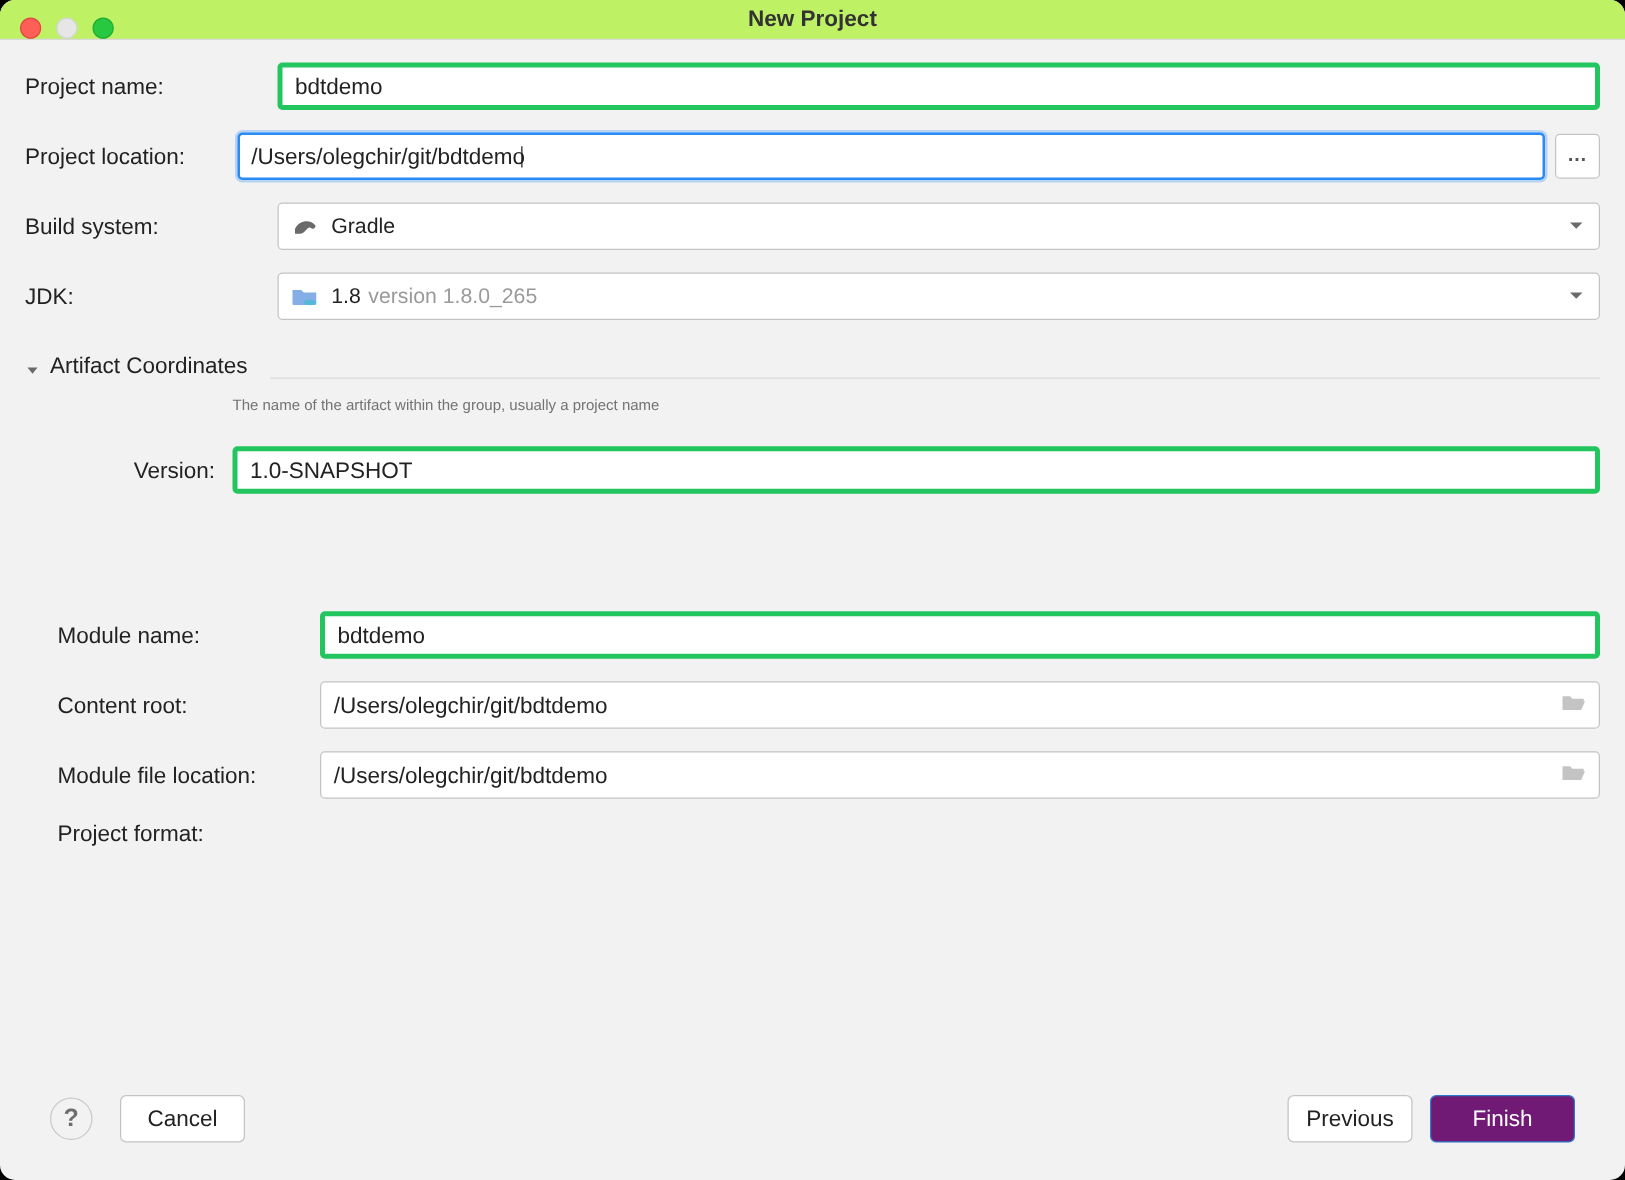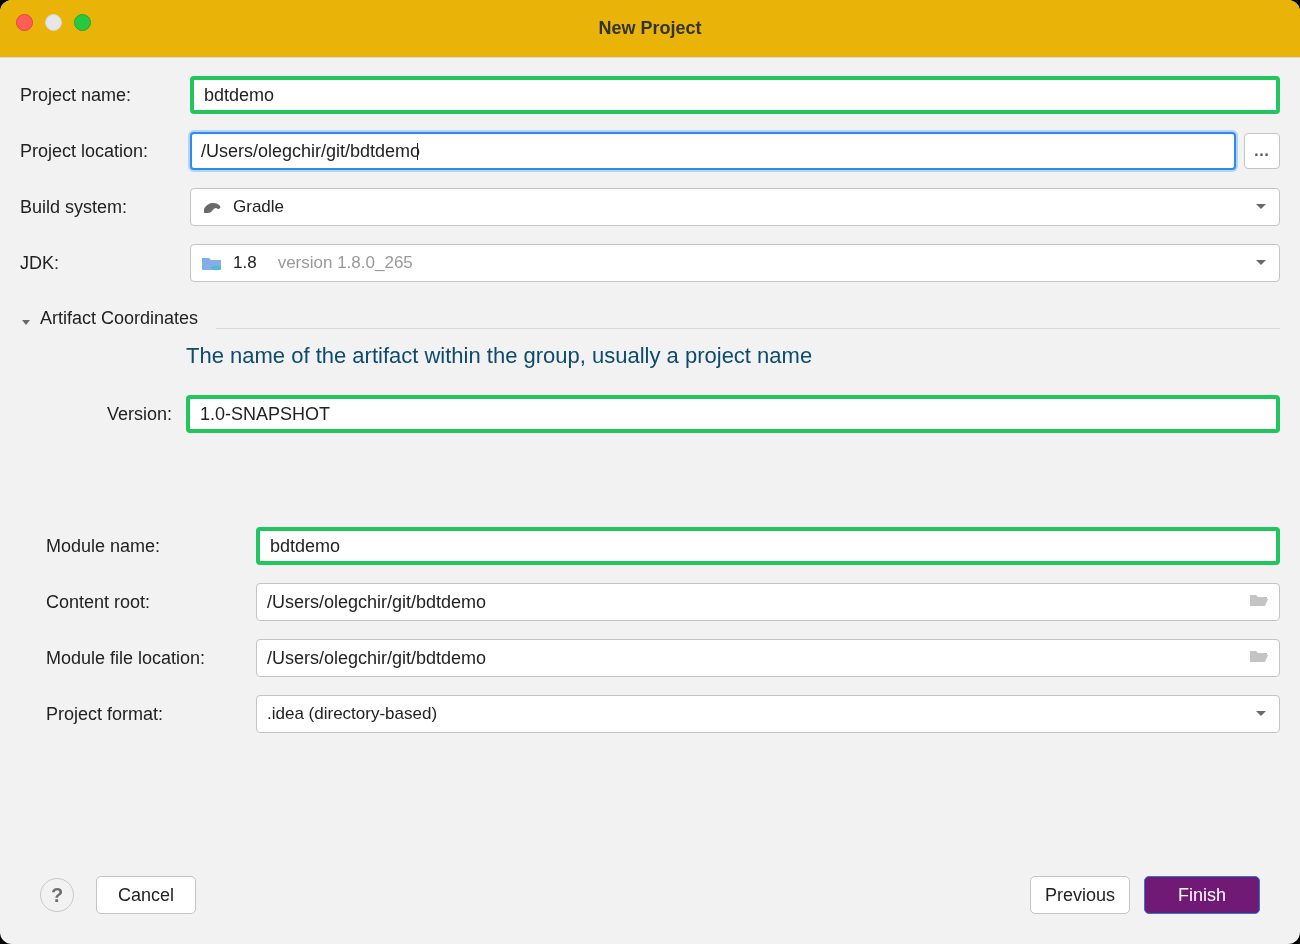--- a/index.html
+++ b/index.html
@@ -21,12 +21,12 @@
     position: relative;
   }
   .titlebar {
-    height: 58px;
+    height: 32px;
     display: flex;
     align-items: center;
     position: relative;
     border-bottom: 1px solid #d9d9d9;
-    background: #eab308;
+    background: #bef264;
   }
   .traffic-lights {
     position: absolute;

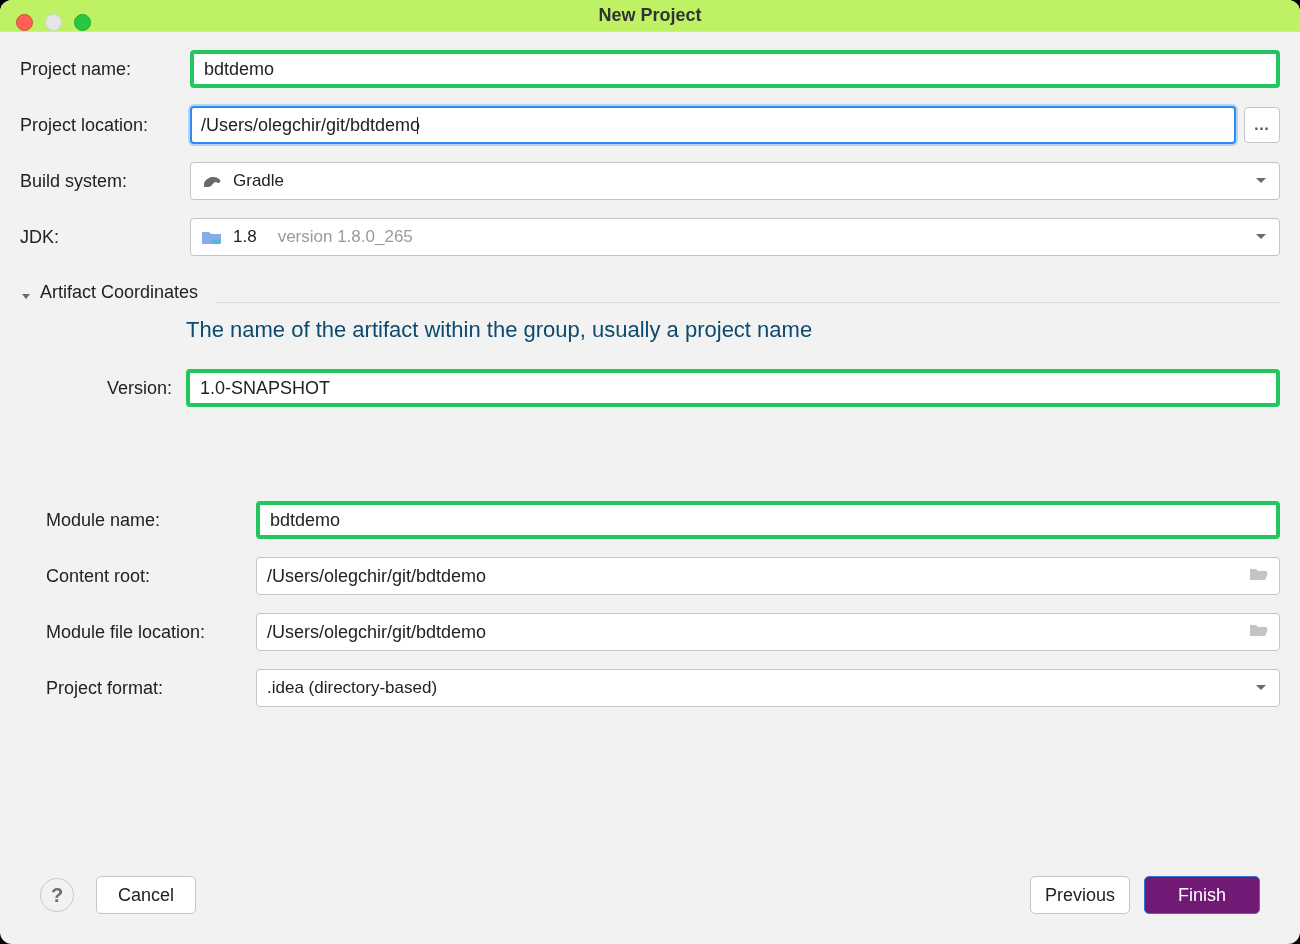--- a/index.html
+++ b/index.html
@@ -59,7 +59,7 @@
     column-gap: 0;
     margin-bottom: 18px;
   }
-  .form-row.no-extra { grid-template-columns: 170px 1fr; }
+  .form-row.no-extra { grid-template-columns: 170px 1fr; gap: 32px; }
   .label {
     font-size: 18px;
     color: #222;

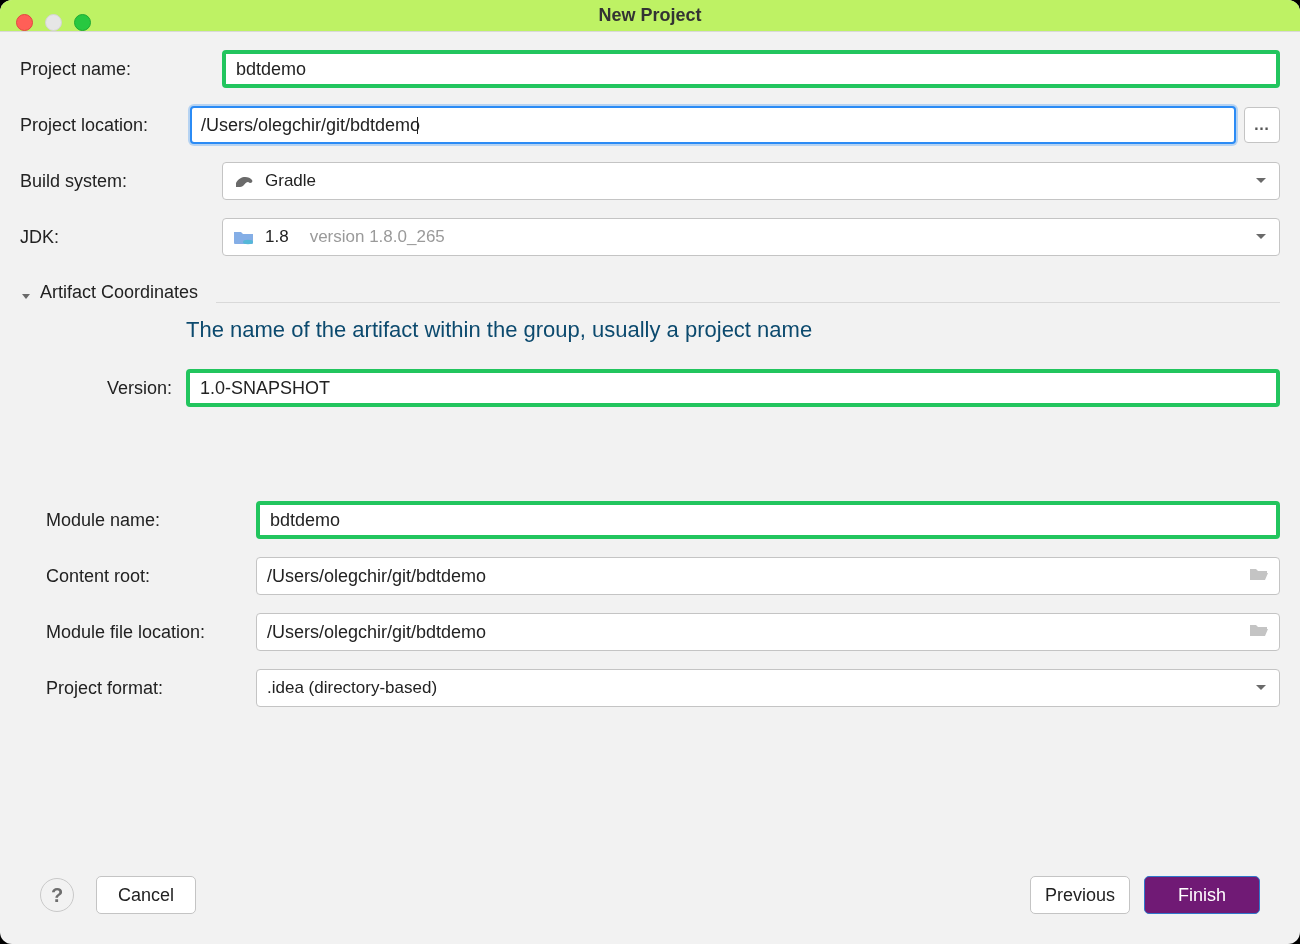--- a/index.html
+++ b/index.html
@@ -112,7 +112,7 @@
   }
   .chevron svg, .expander svg { display: block; }
   .combo .lead-icon { margin-right: 10px; display: inline-flex; align-items: center; }
-  .combo .jdk-version { color: #9a9a9a; margin-left: 21px; text-align: right; }
+  .combo .jdk-version { color: #9a9a9a; margin-left: 6px; text-align: right; }
 
   .section {
     margin-top: 4px;

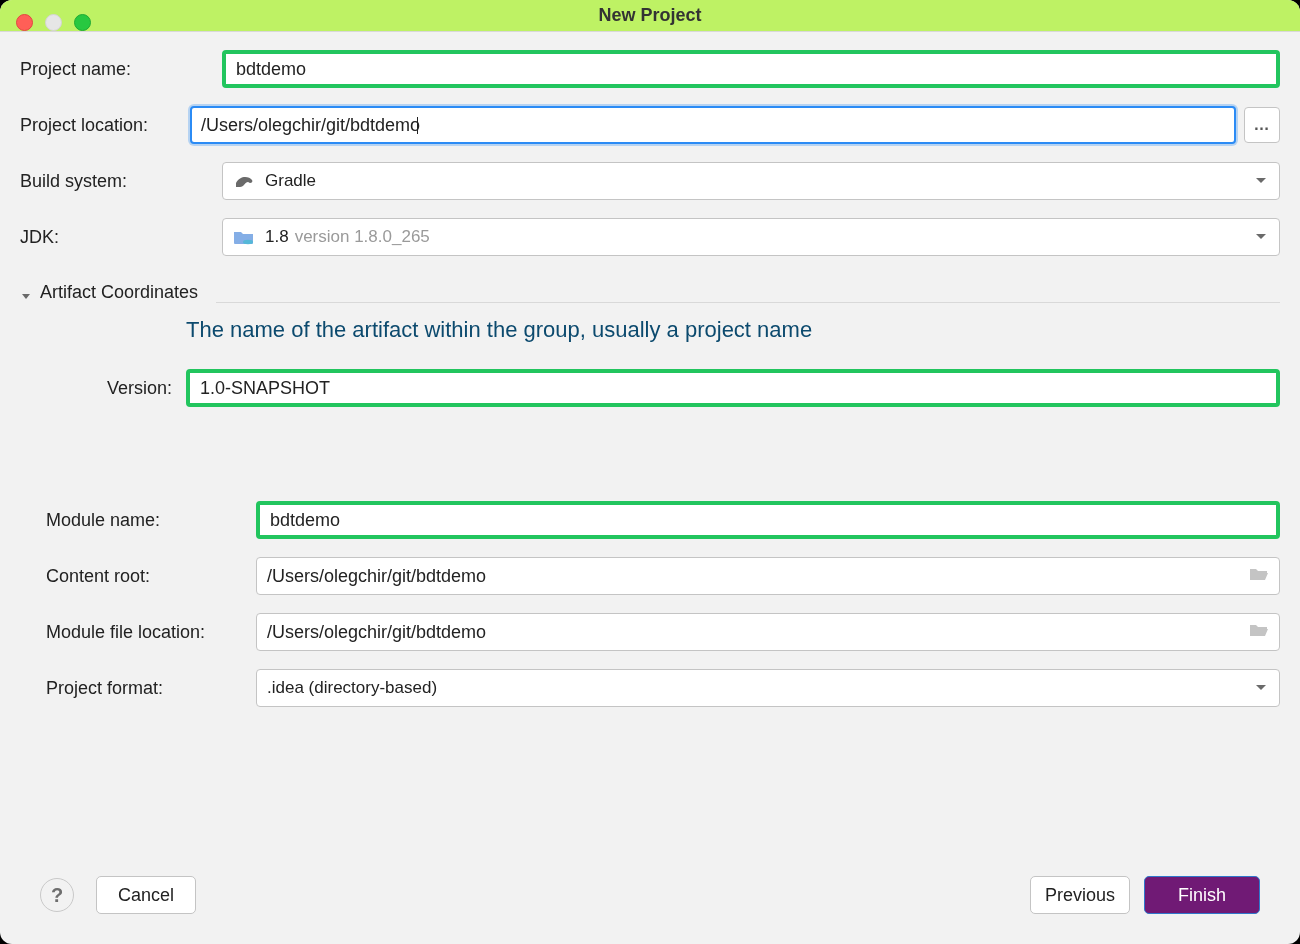--- a/index.html
+++ b/index.html
@@ -145,8 +145,8 @@
   }
   .hint {
     grid-column: 2;
-    color: #0c4a6e;
-    font-size: 22px;
+    color: #737373;
+    font-size: 12px;
     margin-left: 26px;
     margin-bottom: 26px;
   }

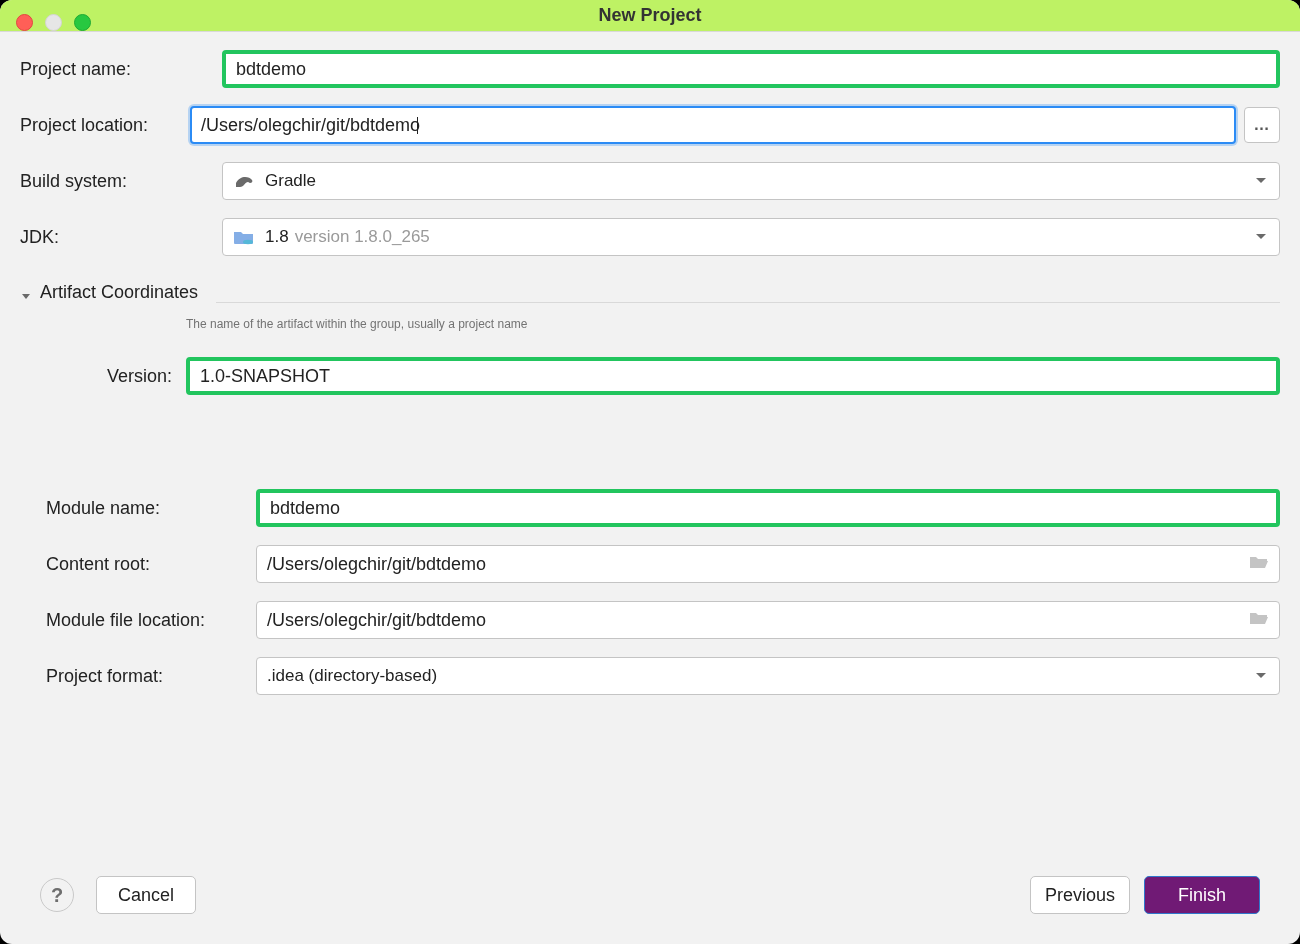--- a/index.html
+++ b/index.html
@@ -367,14 +367,6 @@
 
       <div class="form-row3" style="margin-bottom:10px;">
         <div class="label">Project format:</div>
-        <div class="combo">
-          <span>.idea (directory-based)</span>
-          <span class="chevron">
-            <svg width="12" height="8" viewBox="0 0 12 8">
-                <path fill="#6a6a6a" d="M1 1l5 5 5-5z"></path>
-              </svg>
-          </span>
-        </div>
       </div>
     </div>
 

